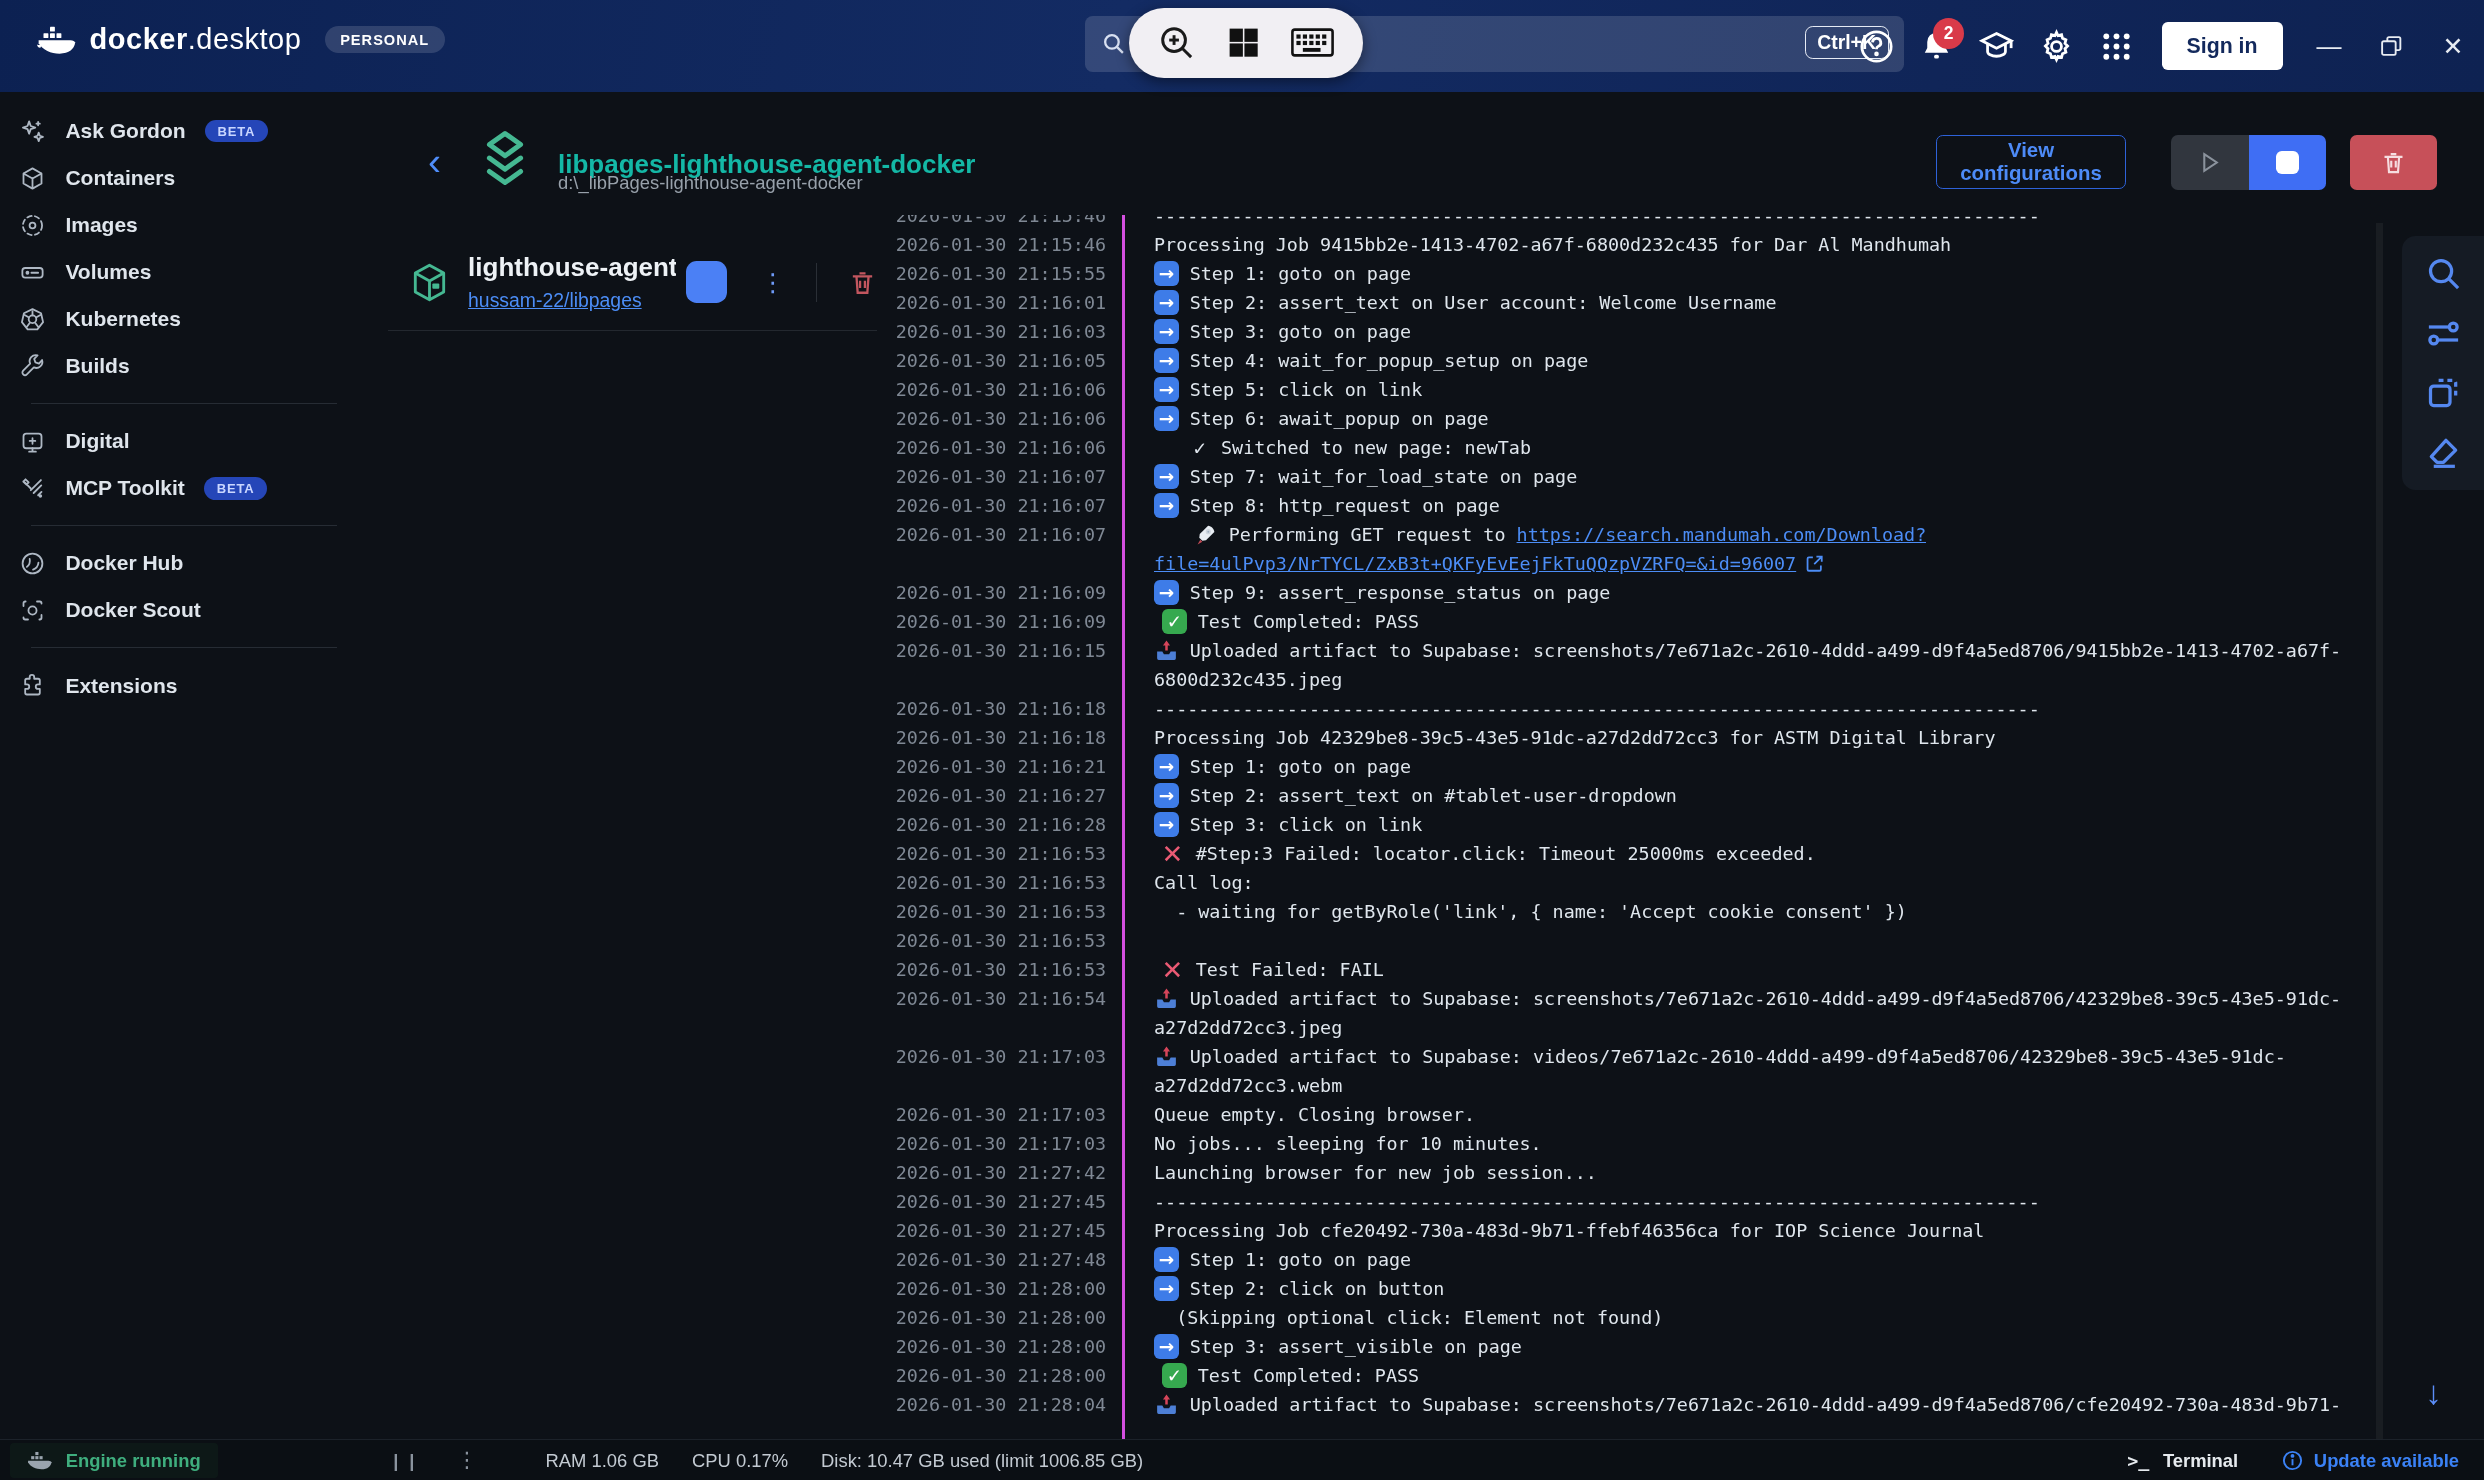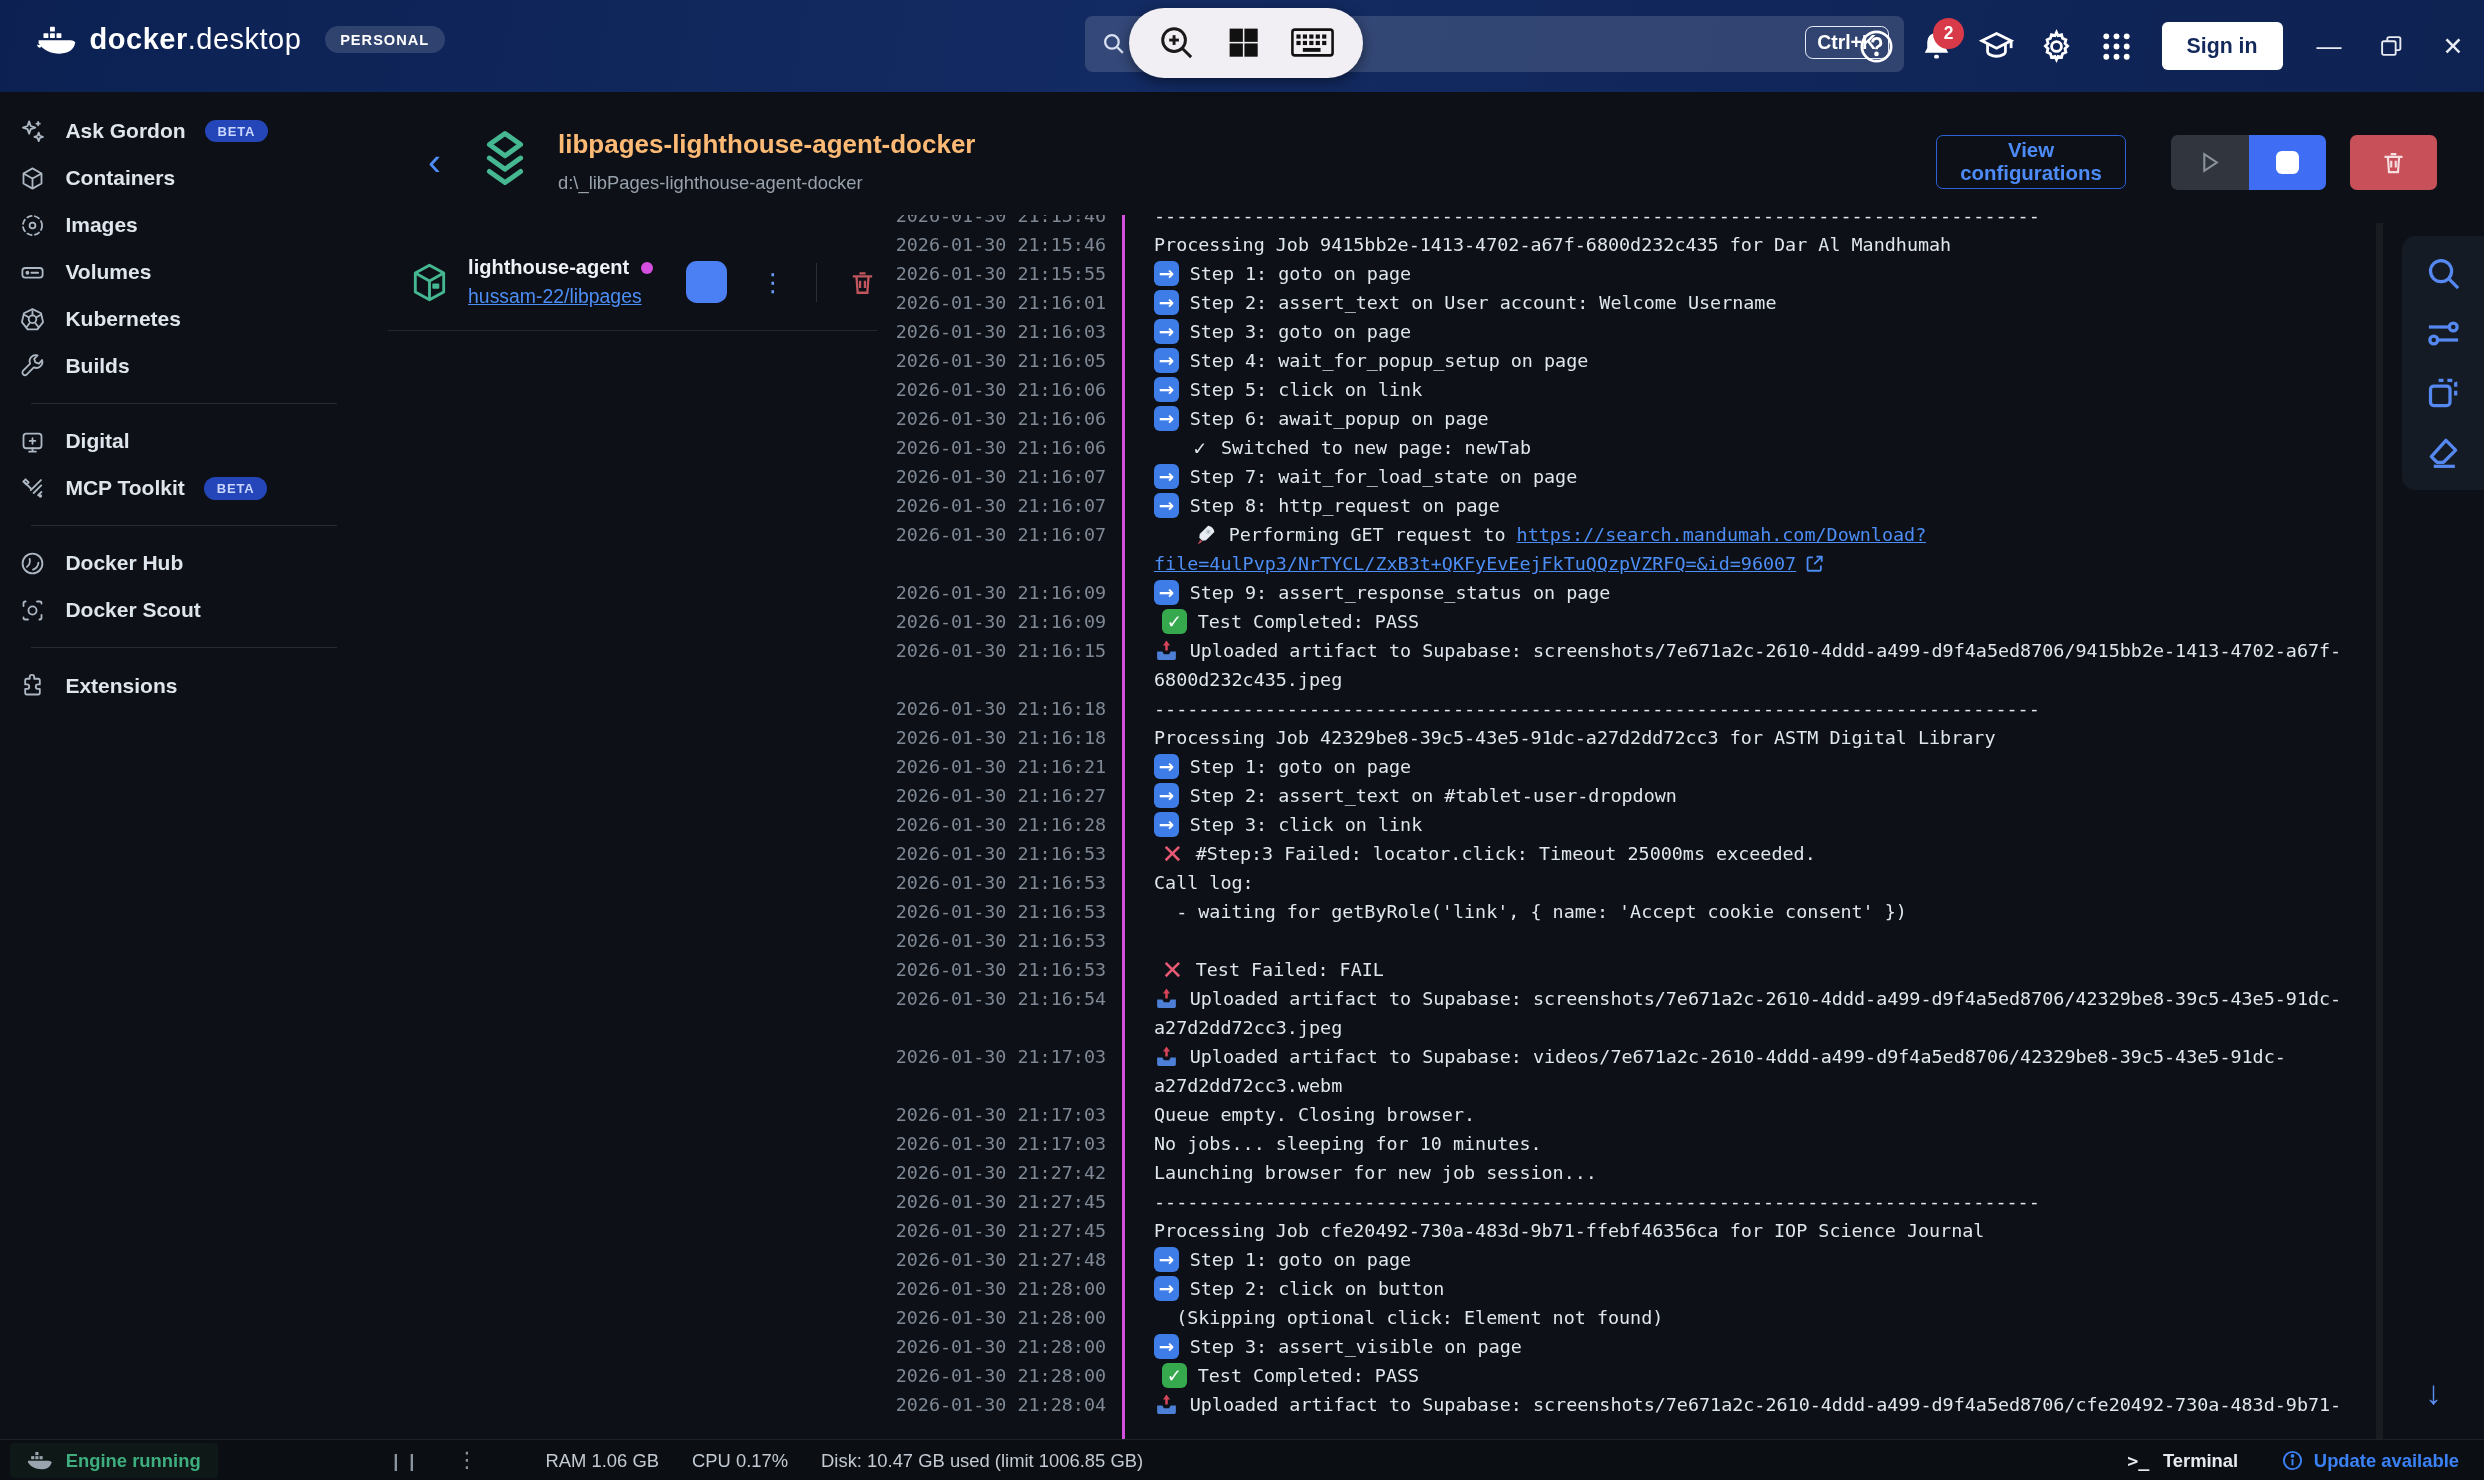--- a/index.html
+++ b/index.html
@@ -47,7 +47,7 @@
   .main { position:absolute; left:368px; top:92px; right:0; bottom:42px; }
   .back { position:absolute; left:60px; top:50px; color:#4f8df9; font-size:39px; line-height:39px; cursor:pointer; }
   .compose-icon { position:absolute; left:109px; top:37px; }
-  .pg-title { position:absolute; left:190px; top:37px; font-size:26px; font-weight:700; color:#fdba74; }
+  .pg-title { position:absolute; left:190px; top:57px; font-size:26px; font-weight:700; color:#14b8a6; }
   .pg-sub { position:absolute; left:190px; top:80px; font-size:18.4px; color:#98a1ab; }
   .btn-viewcfg { position:absolute; left:1568px; top:43px; width:190px; height:54px; background:transparent;
                  border:1.9px solid #2e62d9; border-radius:6.8px; color:#4d8bf8; font-size:20.4px; font-weight:700; cursor:pointer; }

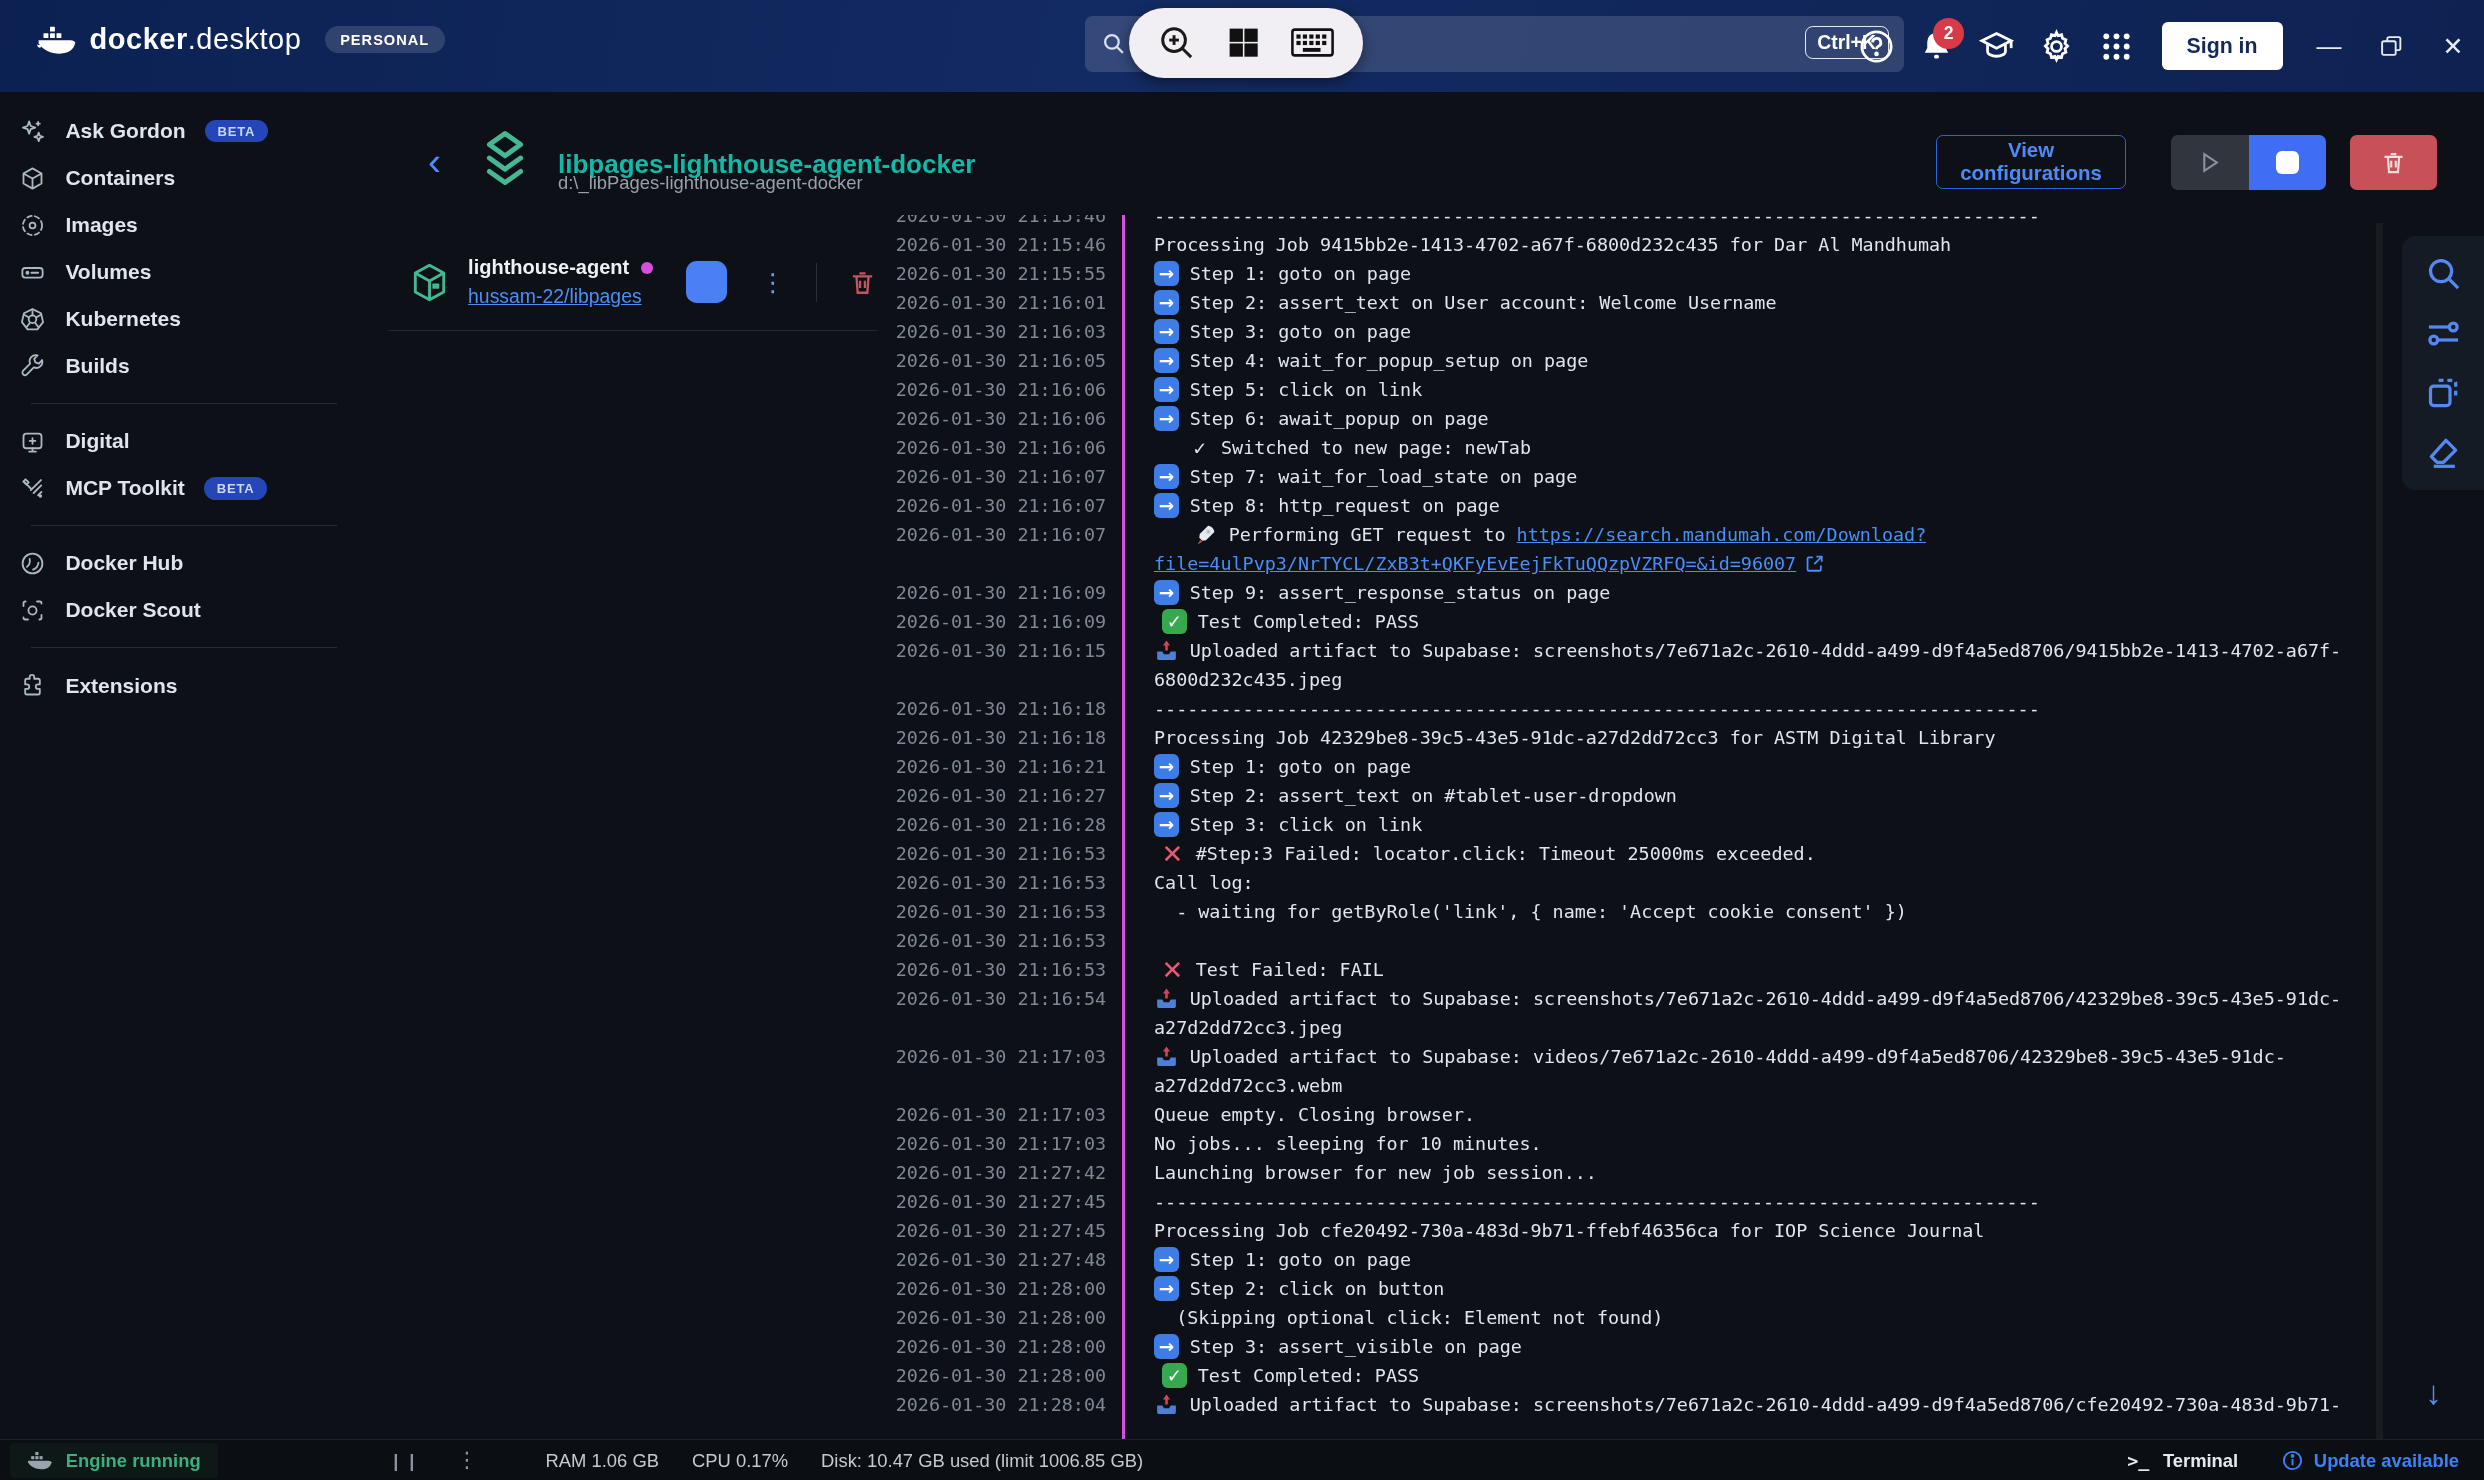--- a/index.html
+++ b/index.html
@@ -64,7 +64,7 @@
           display:flex; align-items:center; }
   .crow-cube { margin-left:21.3px; }
   .crow-main { margin-left:19.4px; width:212px; overflow:hidden; }
-  .crow-name { font-size:20px; font-weight:700; color:#eef2f6; white-space:nowrap; display:flex; align-items:center; gap:11.6px; }
+  .crow-name { font-size:26px; font-weight:700; color:#eef2f6; white-space:nowrap; display:flex; align-items:center; gap:11.6px; }
   .dot { width:12.6px; height:12.6px; border-radius:50%; background:var(--magenta,#d44fe0); flex:0 0 auto; }
   .crow-link { font-size:19.4px; color:#4c8df6; text-decoration:underline; white-space:nowrap; display:block; margin-top:5.8px; }
   .crow-stop { width:42px; height:42px; border-radius:10.7px; background:#4b80f5; border:none; cursor:pointer; margin-left:9.7px; }

